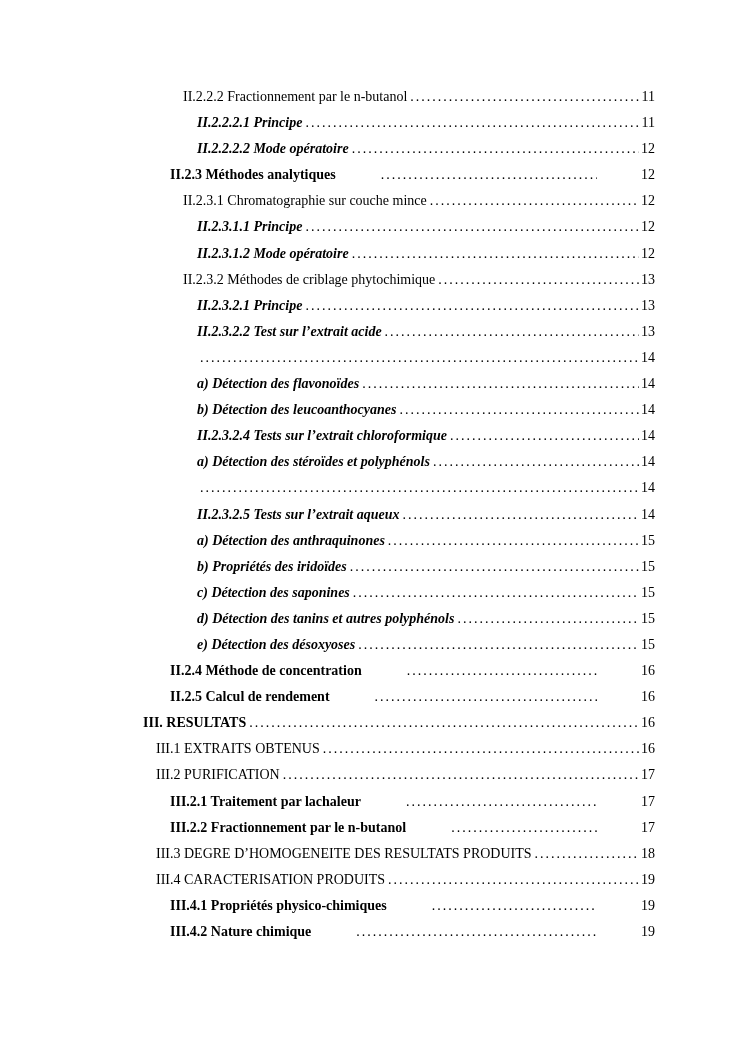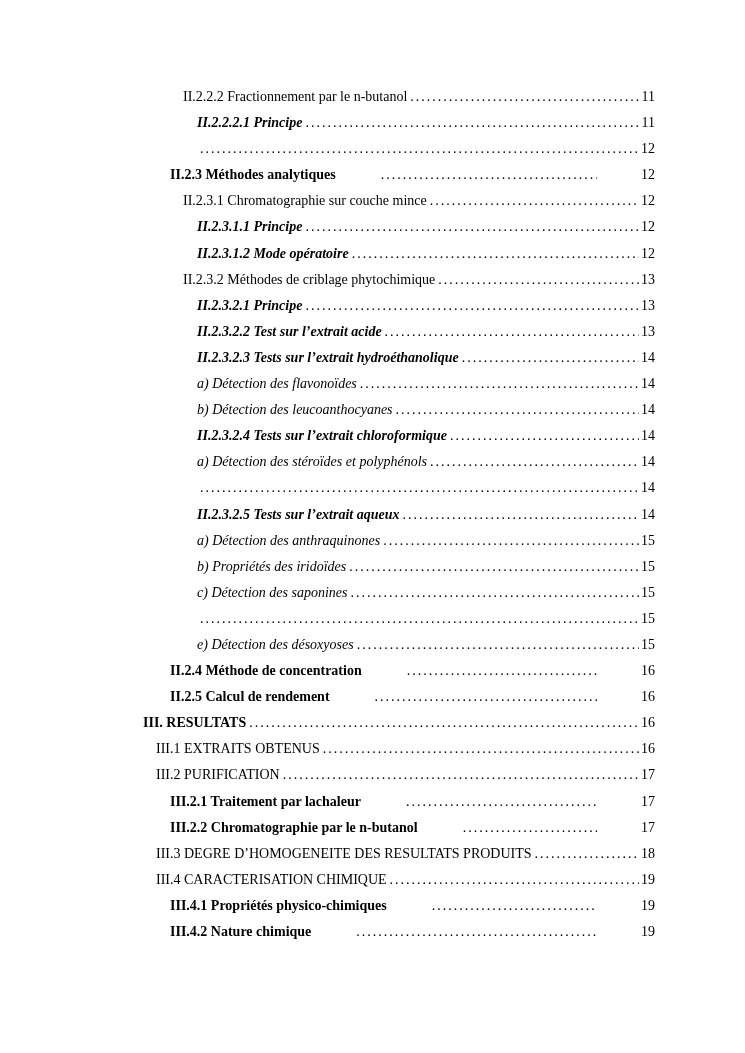--- a/index.html
+++ b/index.html
@@ -79,6 +79,7 @@
     <span class="toc-page">11</span>
   </div>
       <div class="toc-row indent-4 style-bold-italic">
+    <span class="toc-label">II.2.2.2.2 Mode opératoire</span>
     <span class="toc-leader"></span>
     <span class="toc-page">12</span>
   </div>

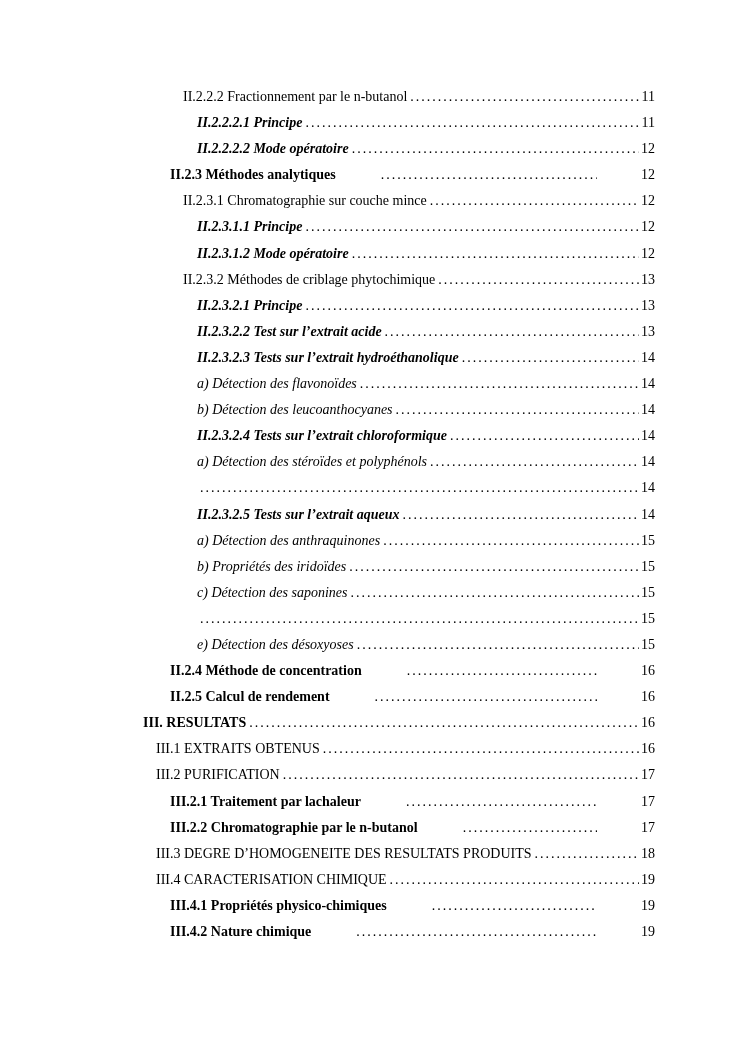--- a/index.html
+++ b/index.html
@@ -119,7 +119,6 @@
     <span class="toc-page">13</span>
   </div>
       <div class="toc-row indent-4 style-bold-italic">
-    <span class="toc-label">II.2.3.2.3 Tests sur l’extrait hydroéthanolique</span>
     <span class="toc-leader"></span>
     <span class="toc-page">14</span>
   </div>

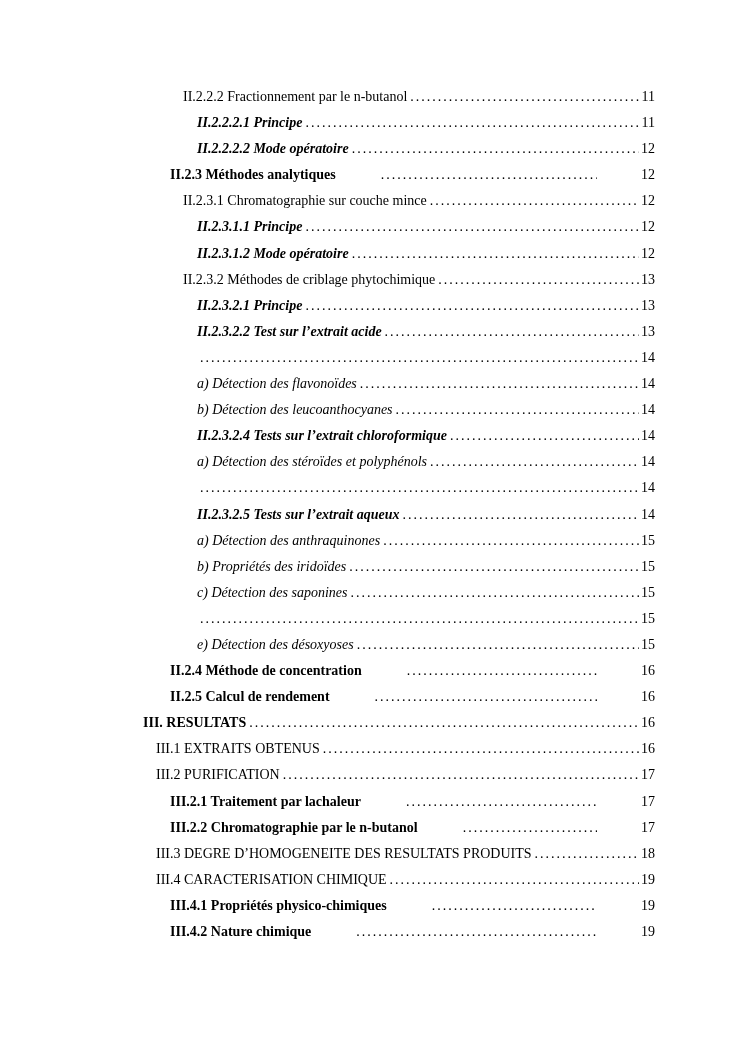--- a/index.html
+++ b/index.html
@@ -60,7 +60,7 @@
   
   .style-regular    .toc-label { font-weight: normal; font-style: normal; }
   .style-bold       .toc-label { font-weight: bold;   font-style: normal; }
-  .style-italic     .toc-label { font-weight: normal; font-style: italic; }
+  .style-italic     .toc-label { font-weight: bold; font-style: italic; }
   .style-bold-italic .toc-label { font-weight: bold;  font-style: italic; }
 </style>
 </head>

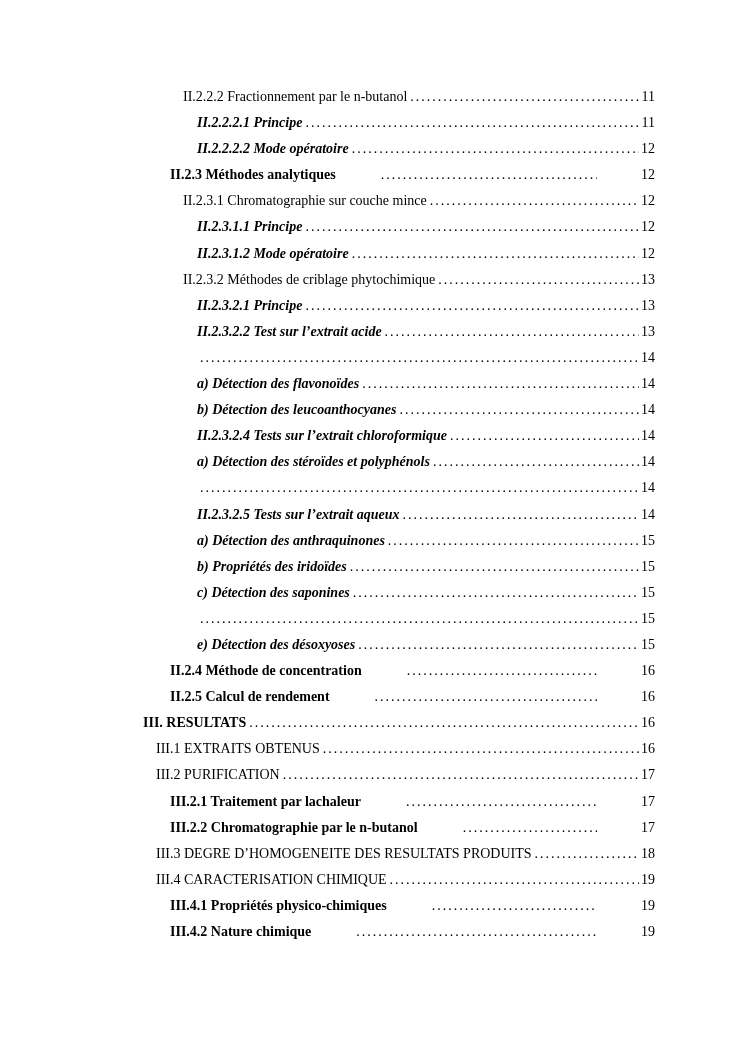--- a/index.html
+++ b/index.html
@@ -167,6 +167,7 @@
     <span class="toc-page">15</span>
   </div>
       <div class="toc-row indent-4 style-italic">
+    <span class="toc-label">d) Détection des tanins et autres polyphénols</span>
     <span class="toc-leader"></span>
     <span class="toc-page">15</span>
   </div>

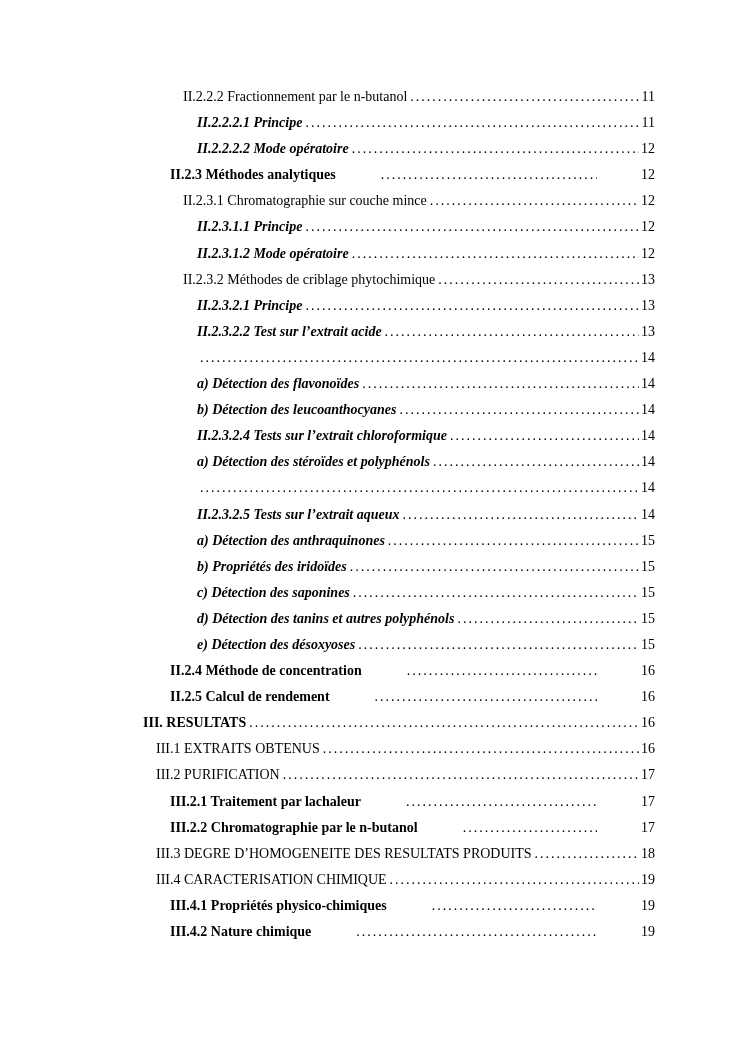--- a/index.html
+++ b/index.html
@@ -207,7 +207,7 @@
     <span class="toc-page">17</span>
   </div>
       <div class="toc-row indent-2 style-bold">
-    <span class="toc-label">III.2.2 Chromatographie par le n-butanol</span>
+    <span class="toc-label">III.2.2 Fractionnement par le n-butanol</span>
     <span class="toc-leader"></span>
     <span class="toc-page">17</span>
   </div>

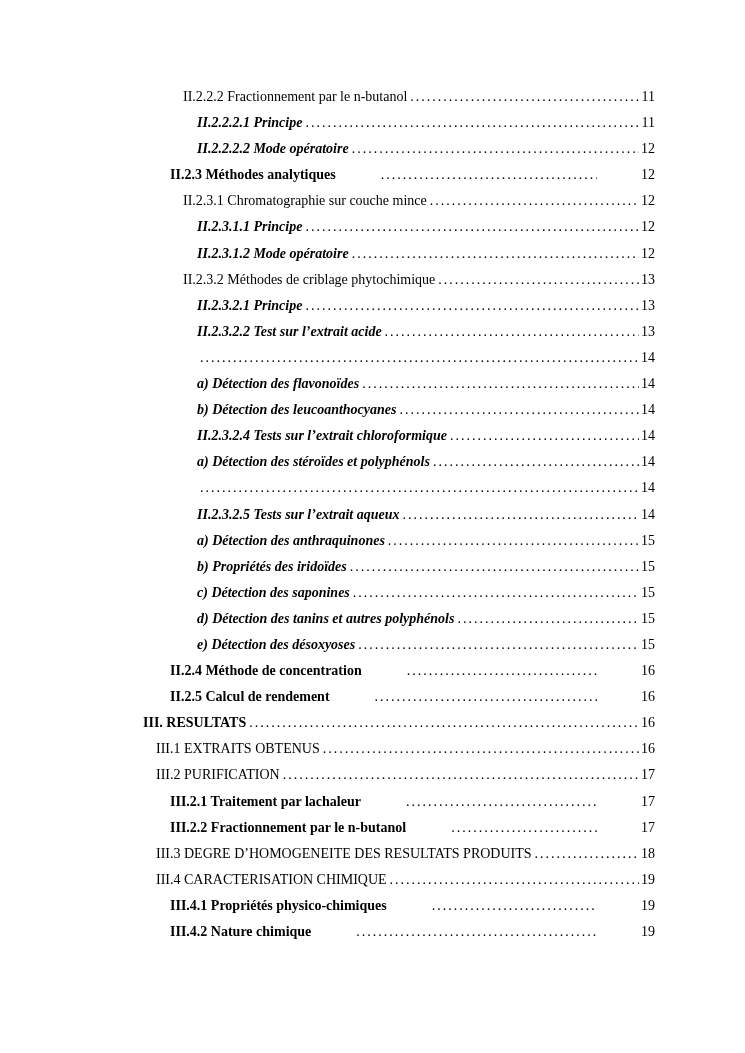--- a/index.html
+++ b/index.html
@@ -217,7 +217,7 @@
     <span class="toc-page">18</span>
   </div>
       <div class="toc-row indent-1 style-regular">
-    <span class="toc-label">III.4 CARACTERISATION CHIMIQUE</span>
+    <span class="toc-label">III.4 CARACTERISATION PRODUITS</span>
     <span class="toc-leader"></span>
     <span class="toc-page">19</span>
   </div>

